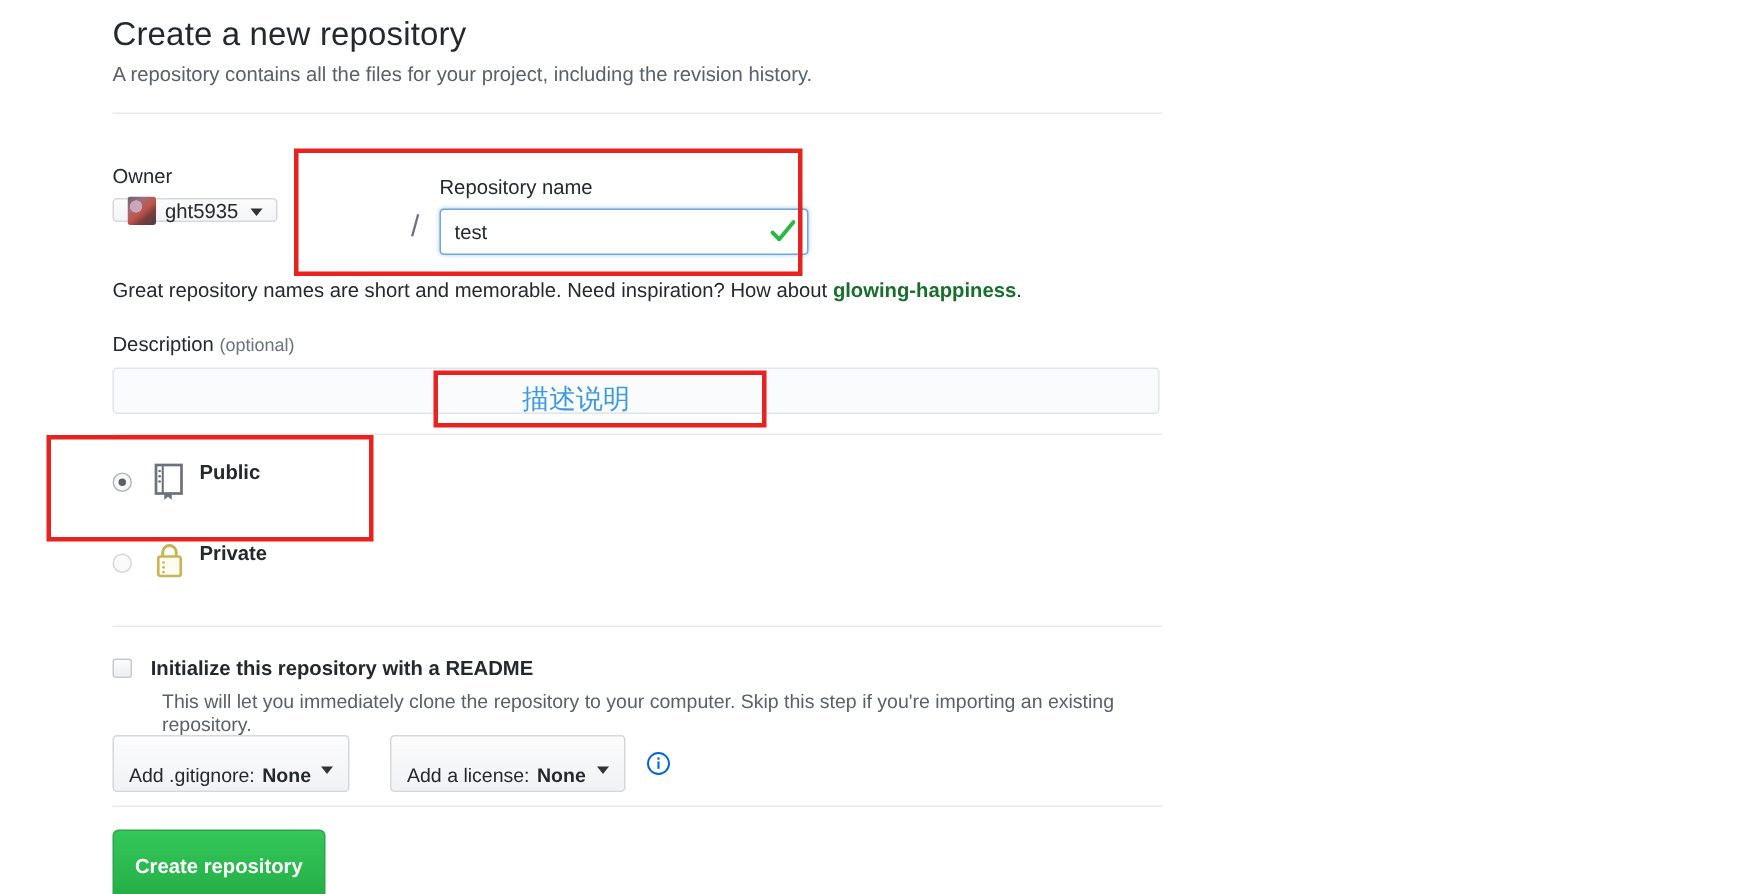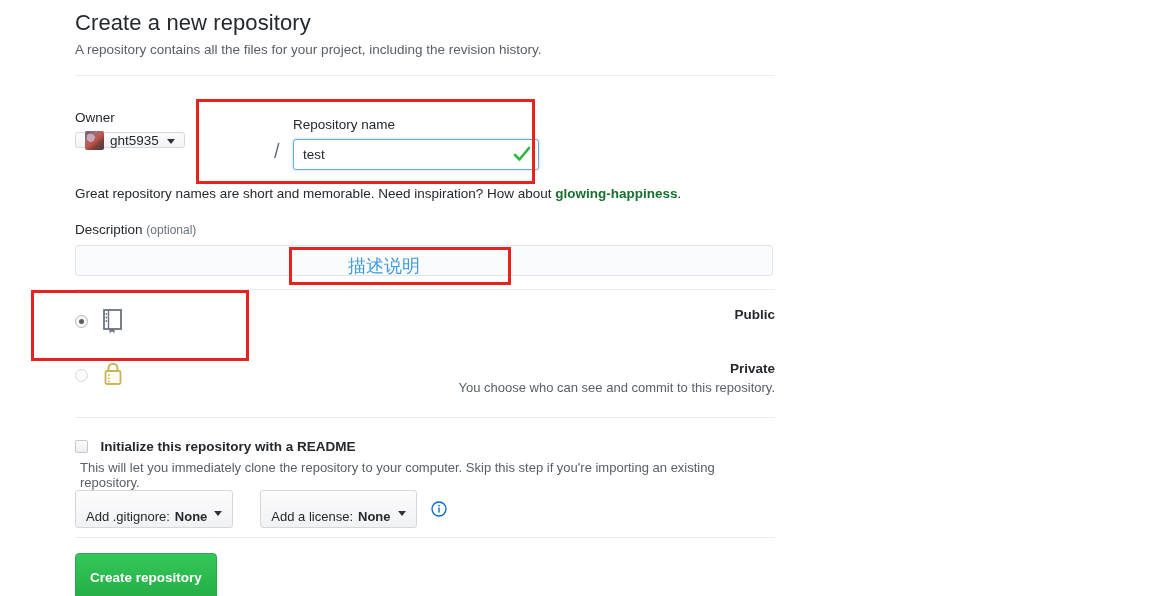--- a/index.html
+++ b/index.html
@@ -189,7 +189,6 @@
     position: relative;
     padding-left: 58px;
     min-height: 40px;
-    text-align: right;
   }
   .vis-row + .vis-row { margin-top: 14px; }
   .radio {

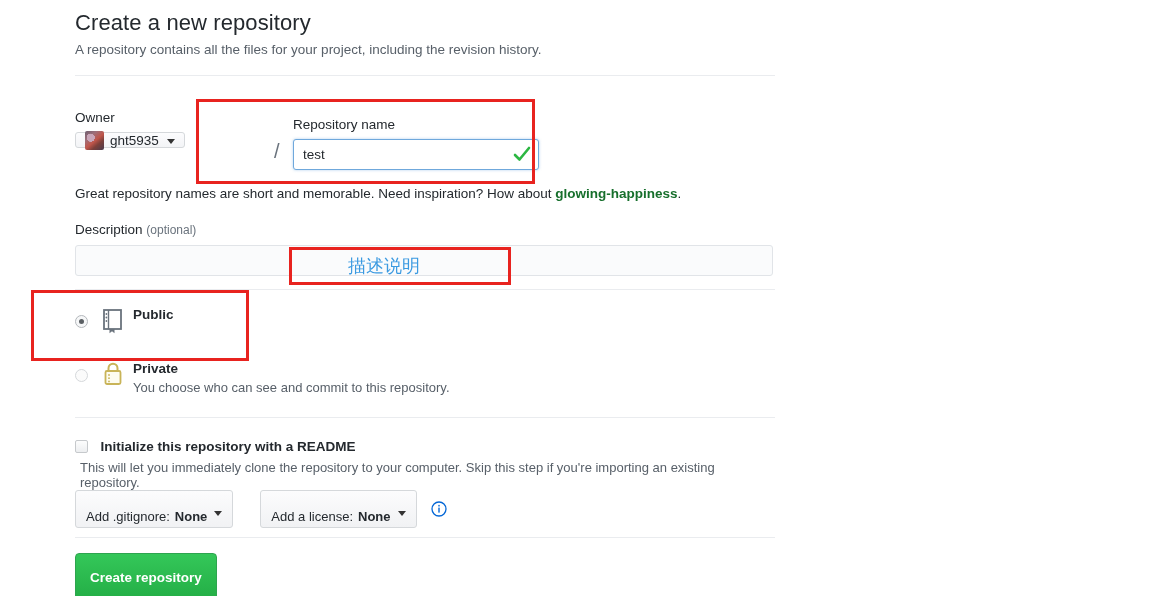--- a/index.html
+++ b/index.html
@@ -405,7 +405,6 @@
         <circle cx="8" cy="19.4" r="0.9" fill="#c9b458"></circle>
       </svg>
       <div class="vis-name">Private</div>
-      <div class="vis-desc">You choose who can see and commit to this repository.</div>
     </div>
   </div>
 

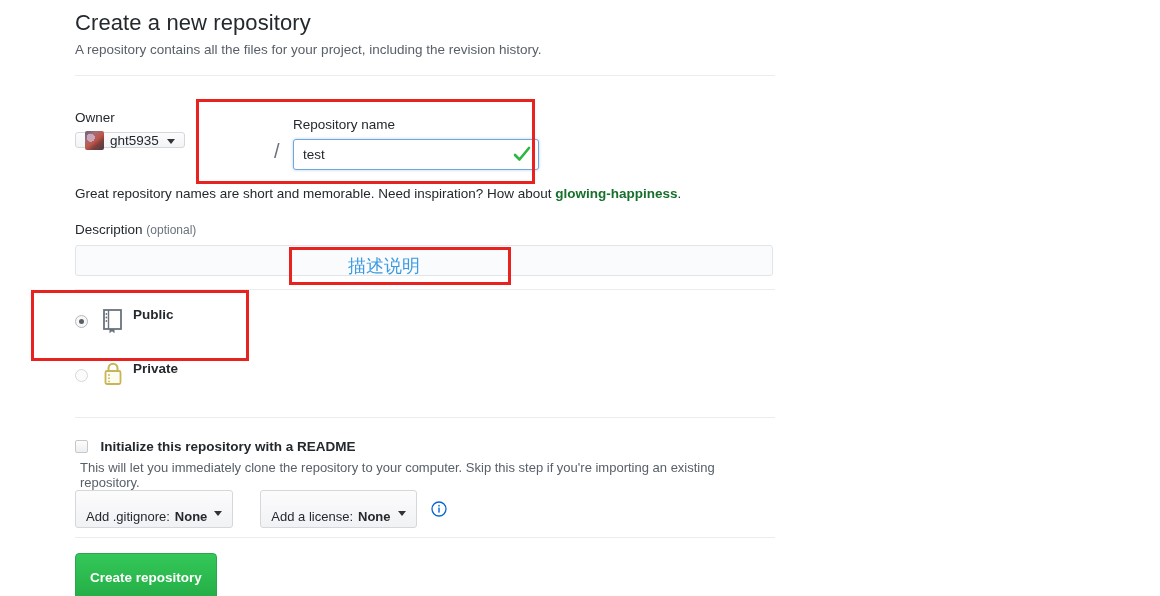--- a/index.html
+++ b/index.html
@@ -257,7 +257,7 @@
     font-size: 13px;
     color: #586069;
     margin-top: 5px;
-    margin-left: 5px;
+    margin-left: 33px;
   }
 
   

